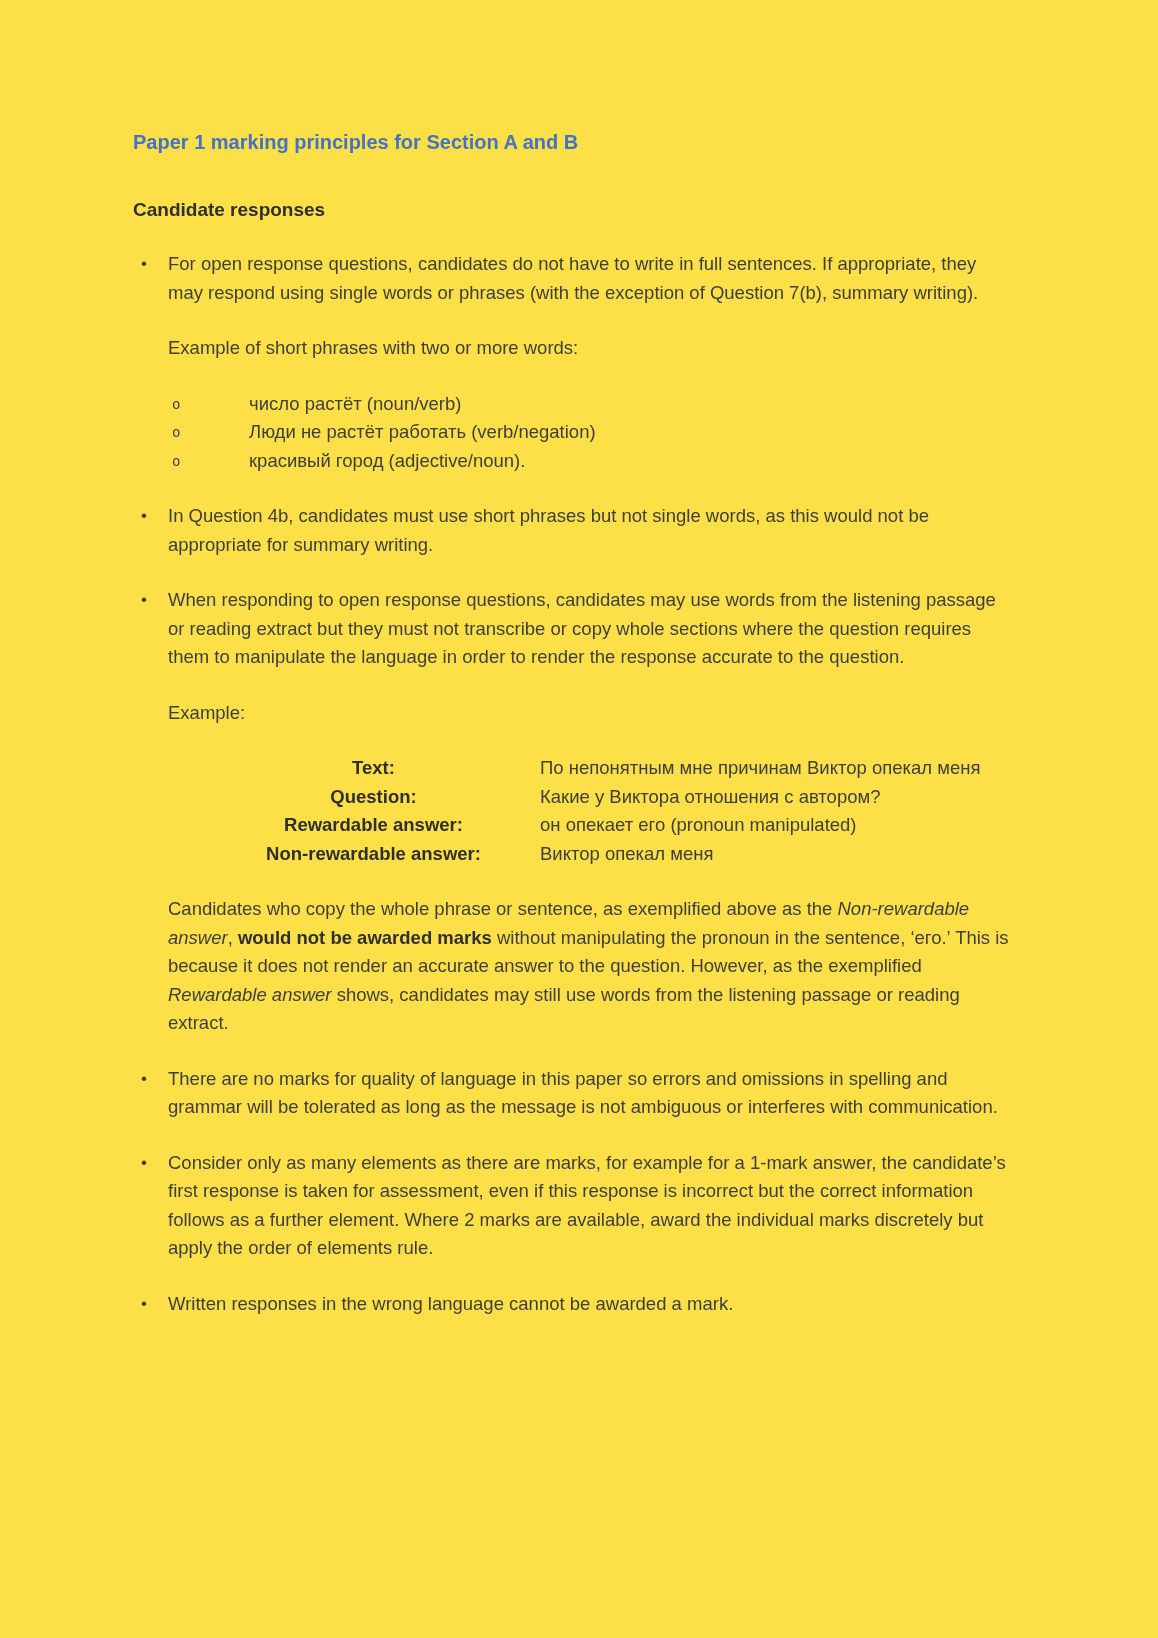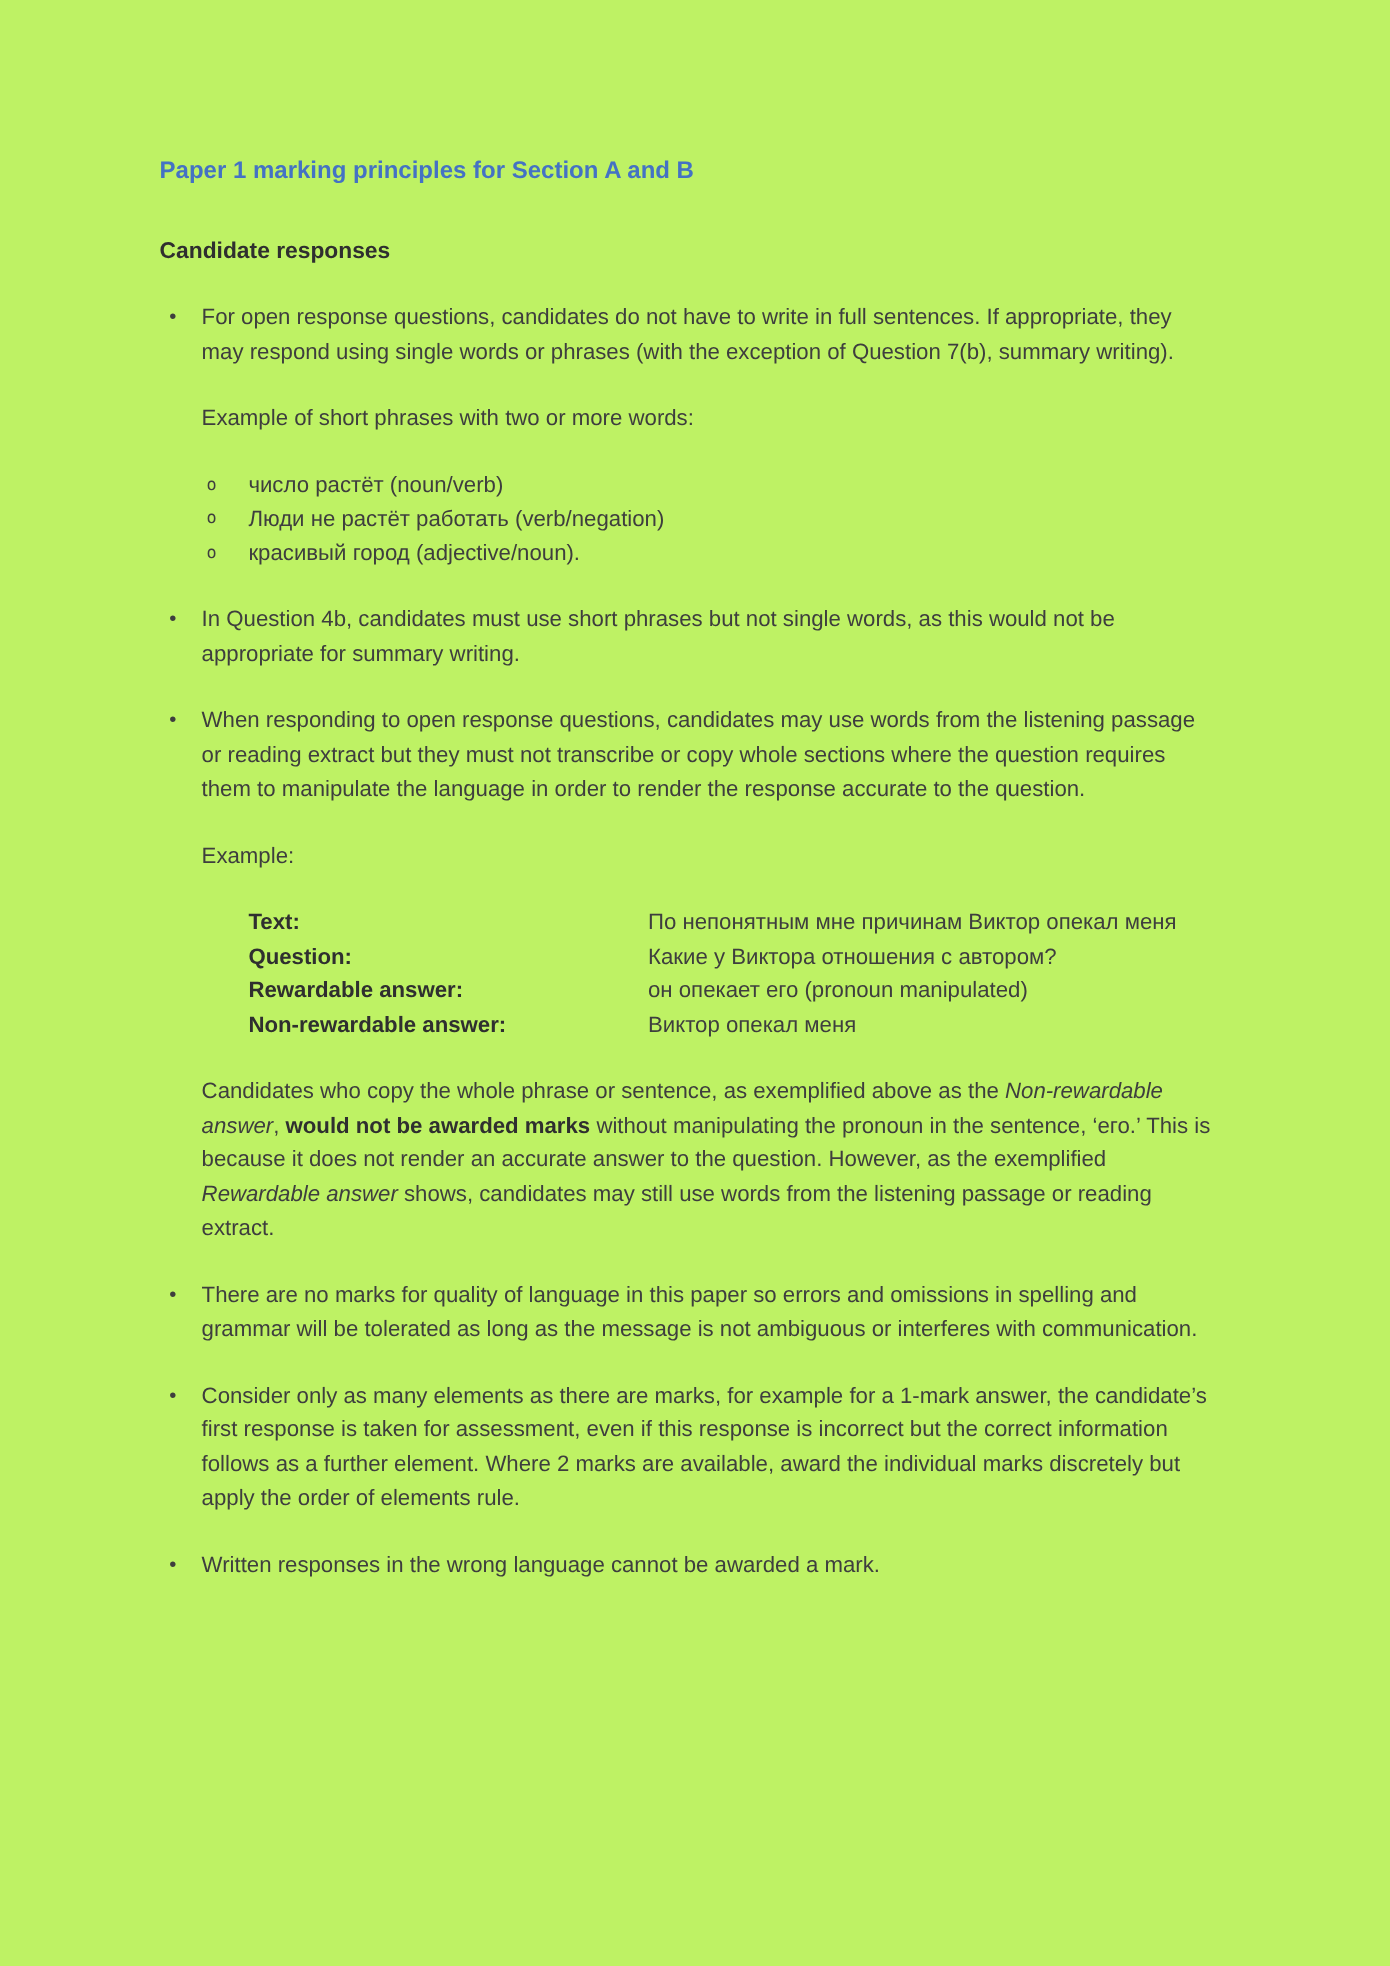--- a/index.html
+++ b/index.html
@@ -19,7 +19,7 @@
     width: 1158px;
     height: 1638px;
     padding: 128px 105px 0 133px;
-    background: #bef264;
+    background: #fde047;
     overflow: hidden;
   }
   h1.doc-heading {

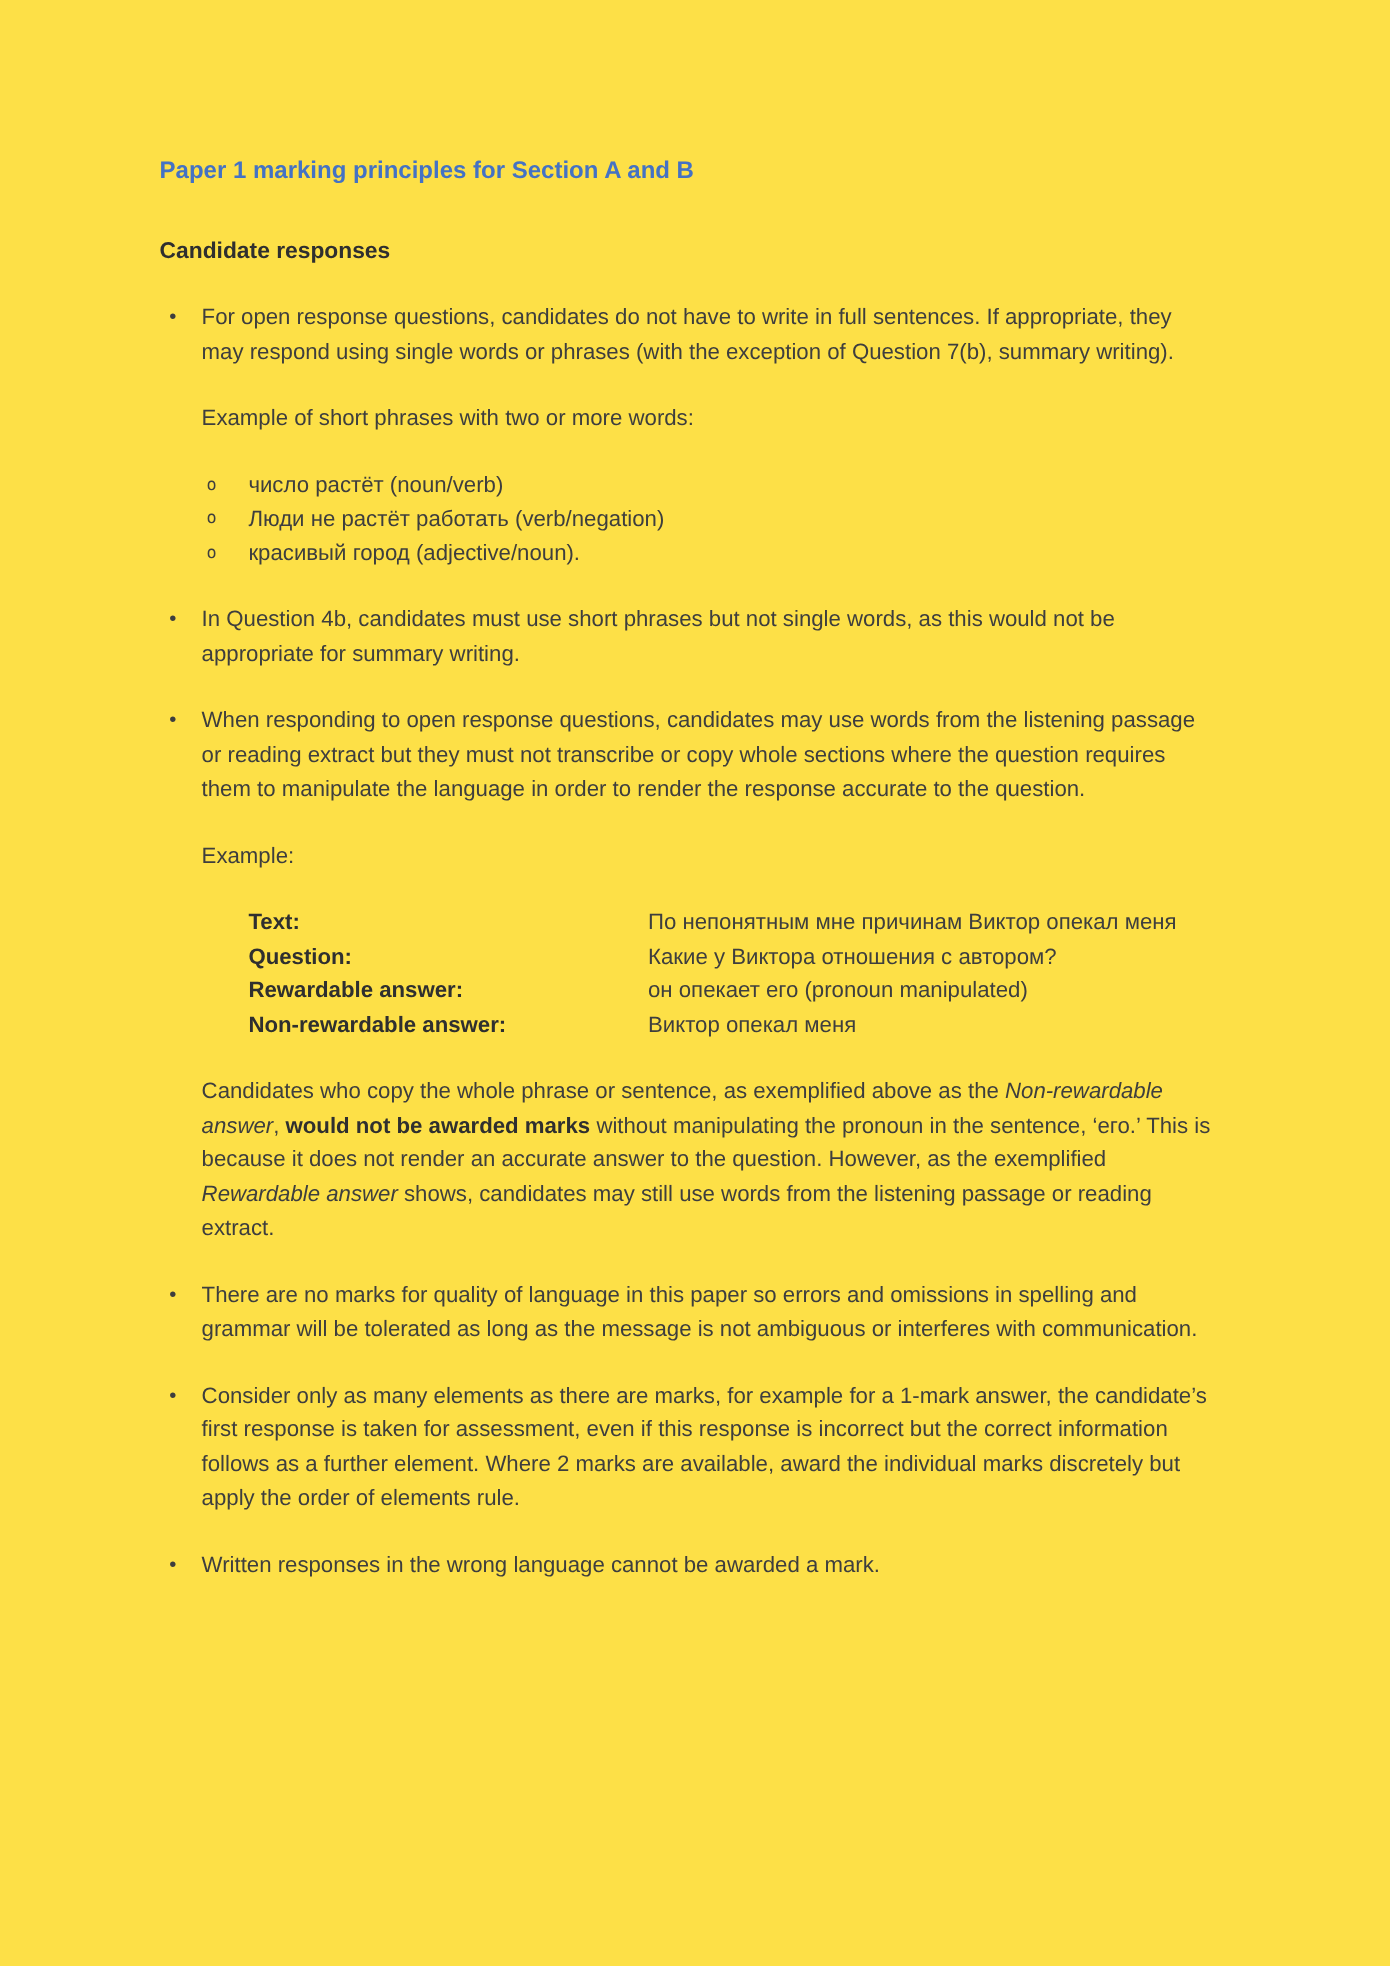--- a/index.html
+++ b/index.html
@@ -80,6 +80,7 @@
   }
   .sub-bullet .text {
     flex: 0 1 auto;
+    margin-left: 42px;
   }
   .example-table {
     margin-left: 74px;

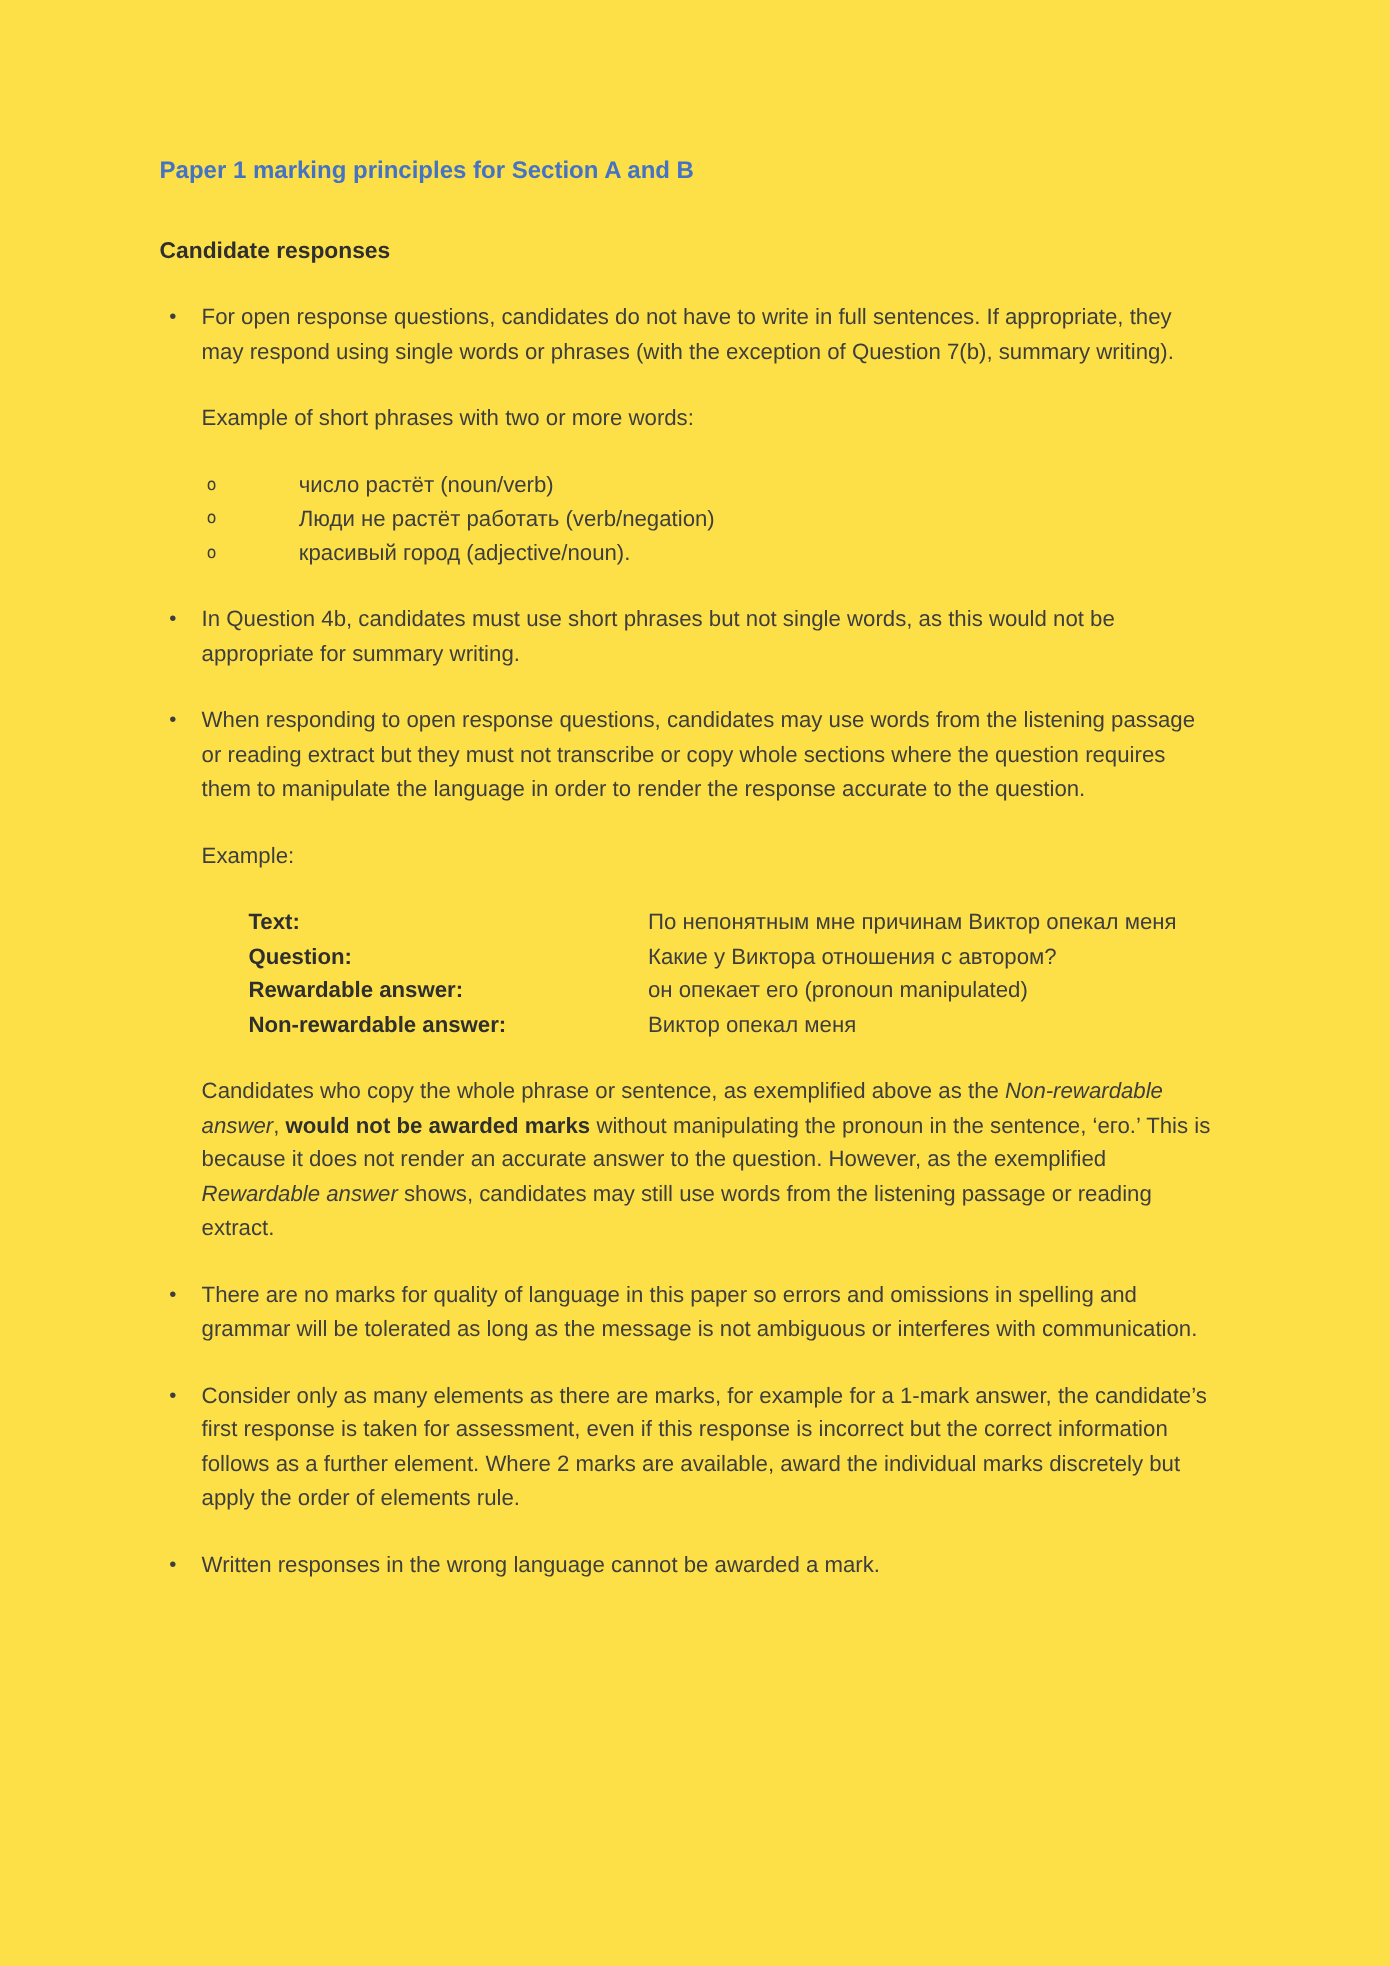--- a/index.html
+++ b/index.html
@@ -88,6 +88,7 @@
   }
   .ex-row {
     display: flex;
+    text-align: center;
   }
   .ex-label {
     flex: 0 0 333px;

